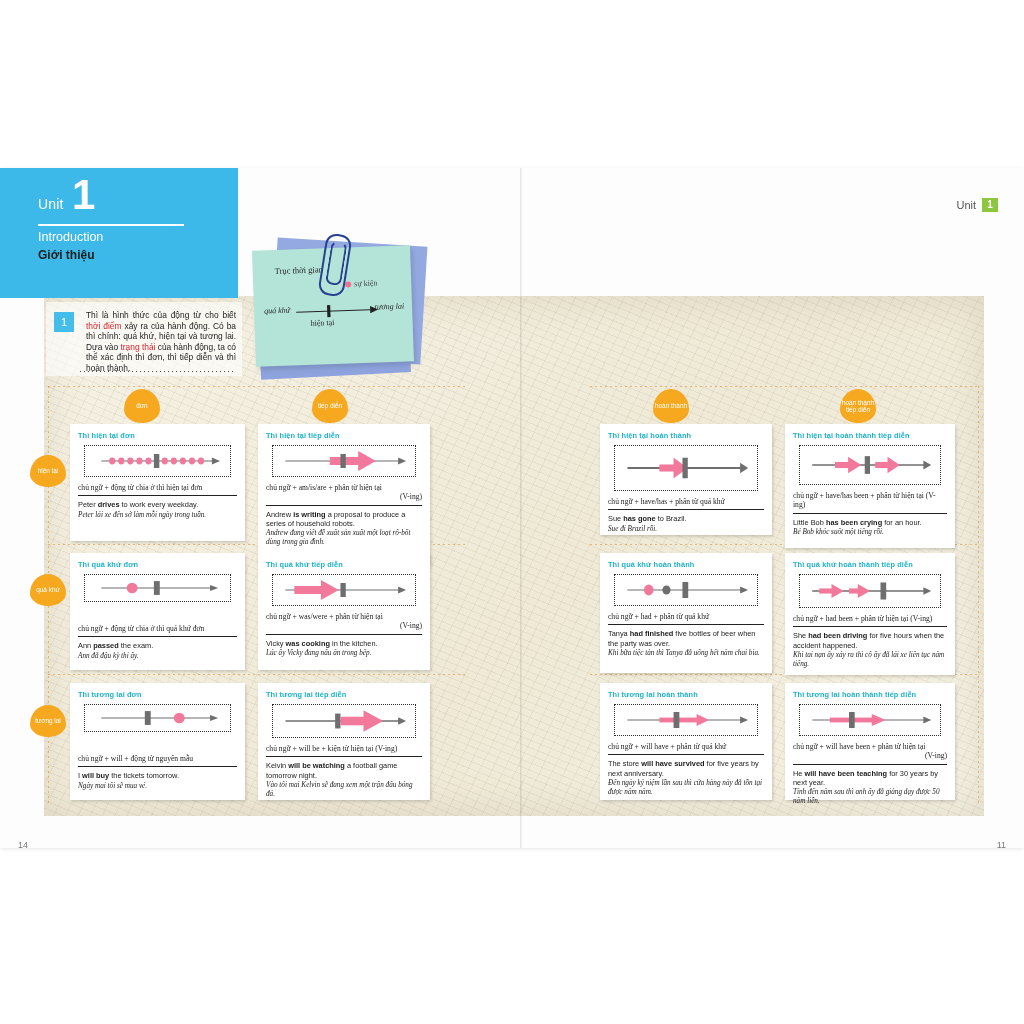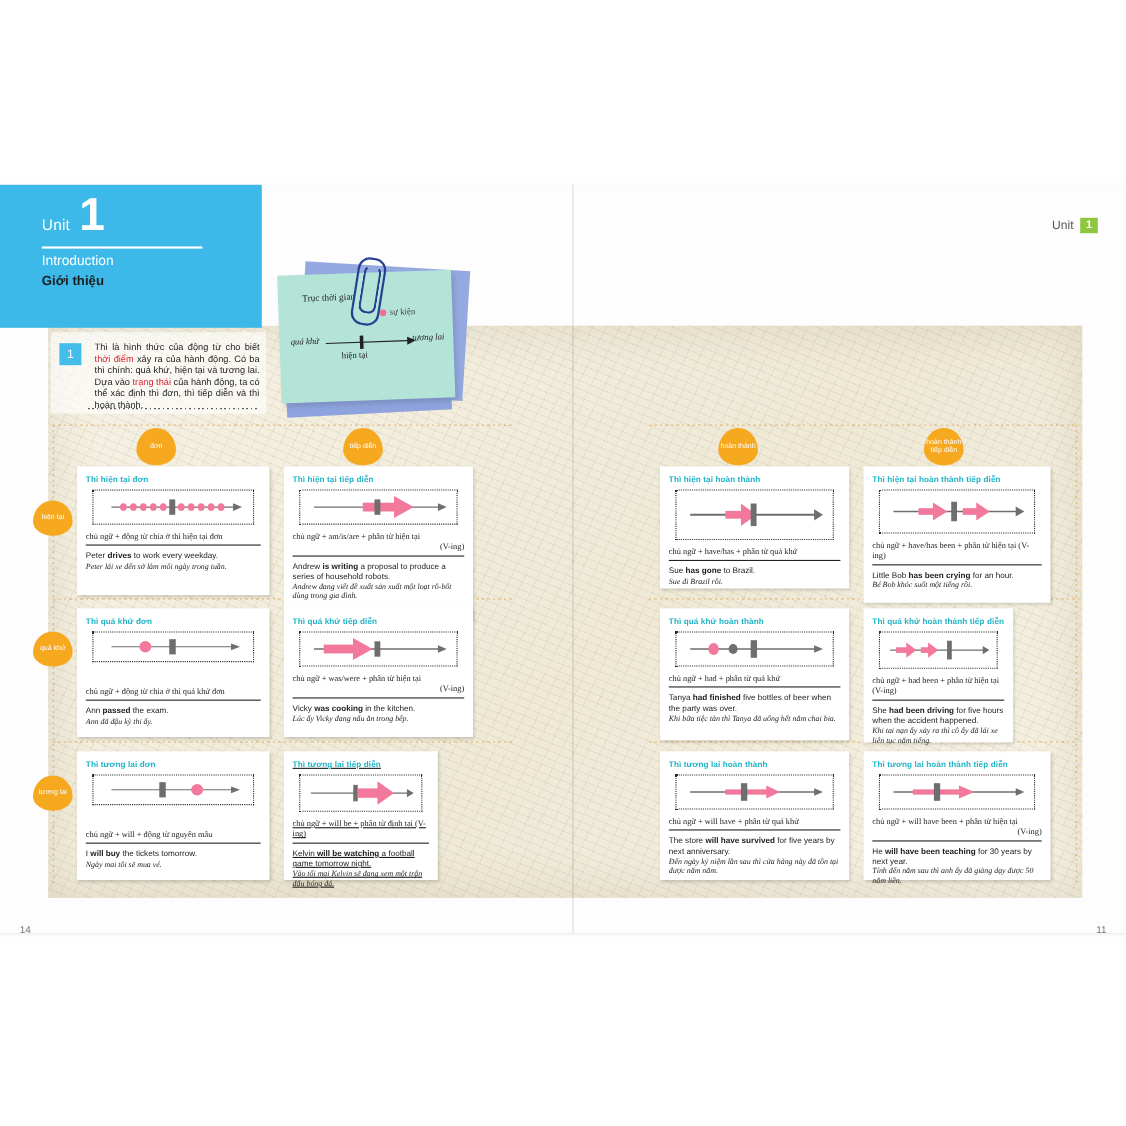--- a/index.html
+++ b/index.html
@@ -391,7 +391,7 @@
     <p class="vie">Khi bữa tiệc tàn thì Tanya đã uống hết năm chai bia.</p>
   </div>
 
-  <div class="card" style="left:785px;top:553px;width:136px;height:122px;">
+  <div class="card" style="left:785px;top:553px;width:170px;height:122px;">
     <div class="card-title">Thì quá khứ hoàn thành tiếp diễn</div>
     <div class="tl-box" style="height:32px;">
       <svg viewBox="0 0 160 30" preserveAspectRatio="none">

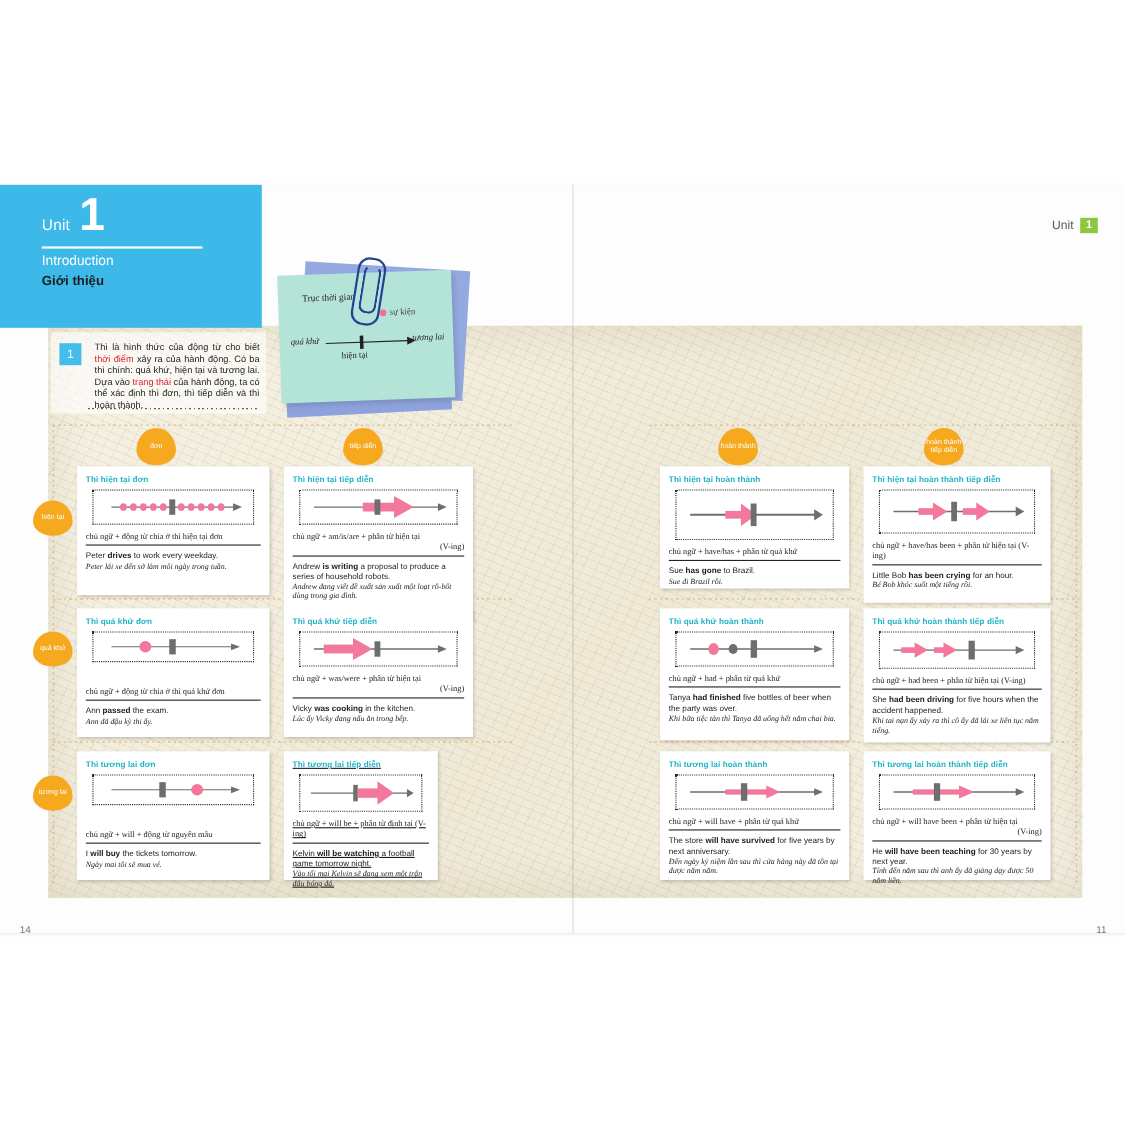--- a/index.html
+++ b/index.html
@@ -426,7 +426,7 @@
     <p class="vie">Ngày mai tôi sẽ mua vé.</p>
   </div>
 
-  <div class="card" style="left:258px;top:683px;width:140px;height:117px;text-decoration:underline;">
+  <div class="card" style="left:258px;top:683px;width:172px;height:117px;">
     <div class="card-title">Thì tương lai tiếp diễn</div>
     <div class="tl-box" style="height:32px;">
       <svg viewBox="0 0 160 30" preserveAspectRatio="none">

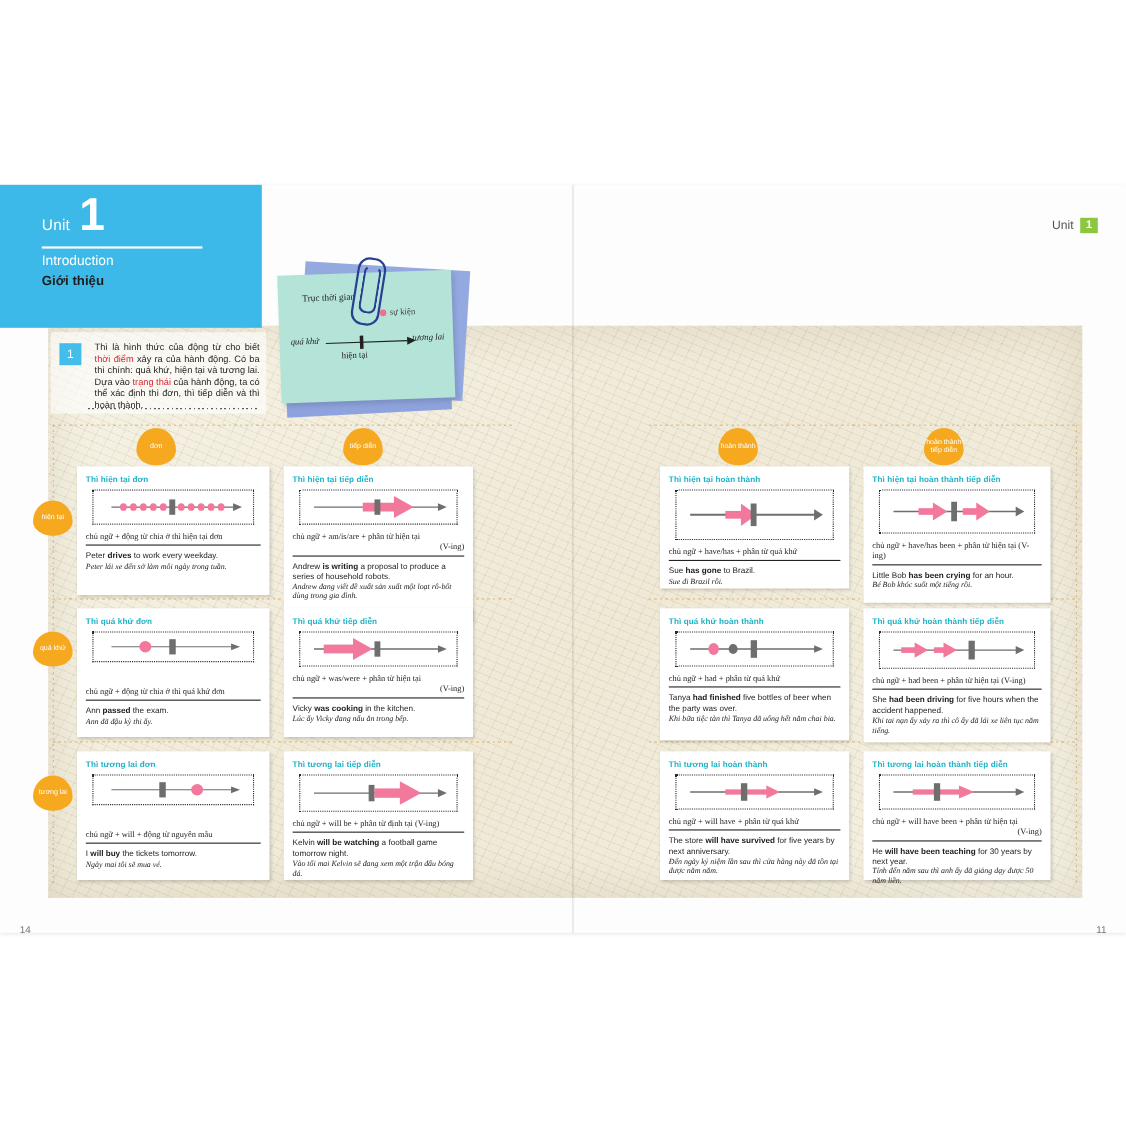--- a/index.html
+++ b/index.html
@@ -439,7 +439,7 @@
           </g>
       </svg>
     </div>
-    <div class="formula"><span>chủ ngữ + will be + phân từ định tại (V-ing)</span></div>
+    <div class="formula"><span>chủ ngữ + will be + kiện từ hiện tại (V-ing)</span></div>
     <p class="eng"><span>Kelvin </span><b>will be watching</b><span> a football game tomorrow night.</span></p>
     <p class="vie">Vào tối mai Kelvin sẽ đang xem một trận đấu bóng đá.</p>
   </div>

